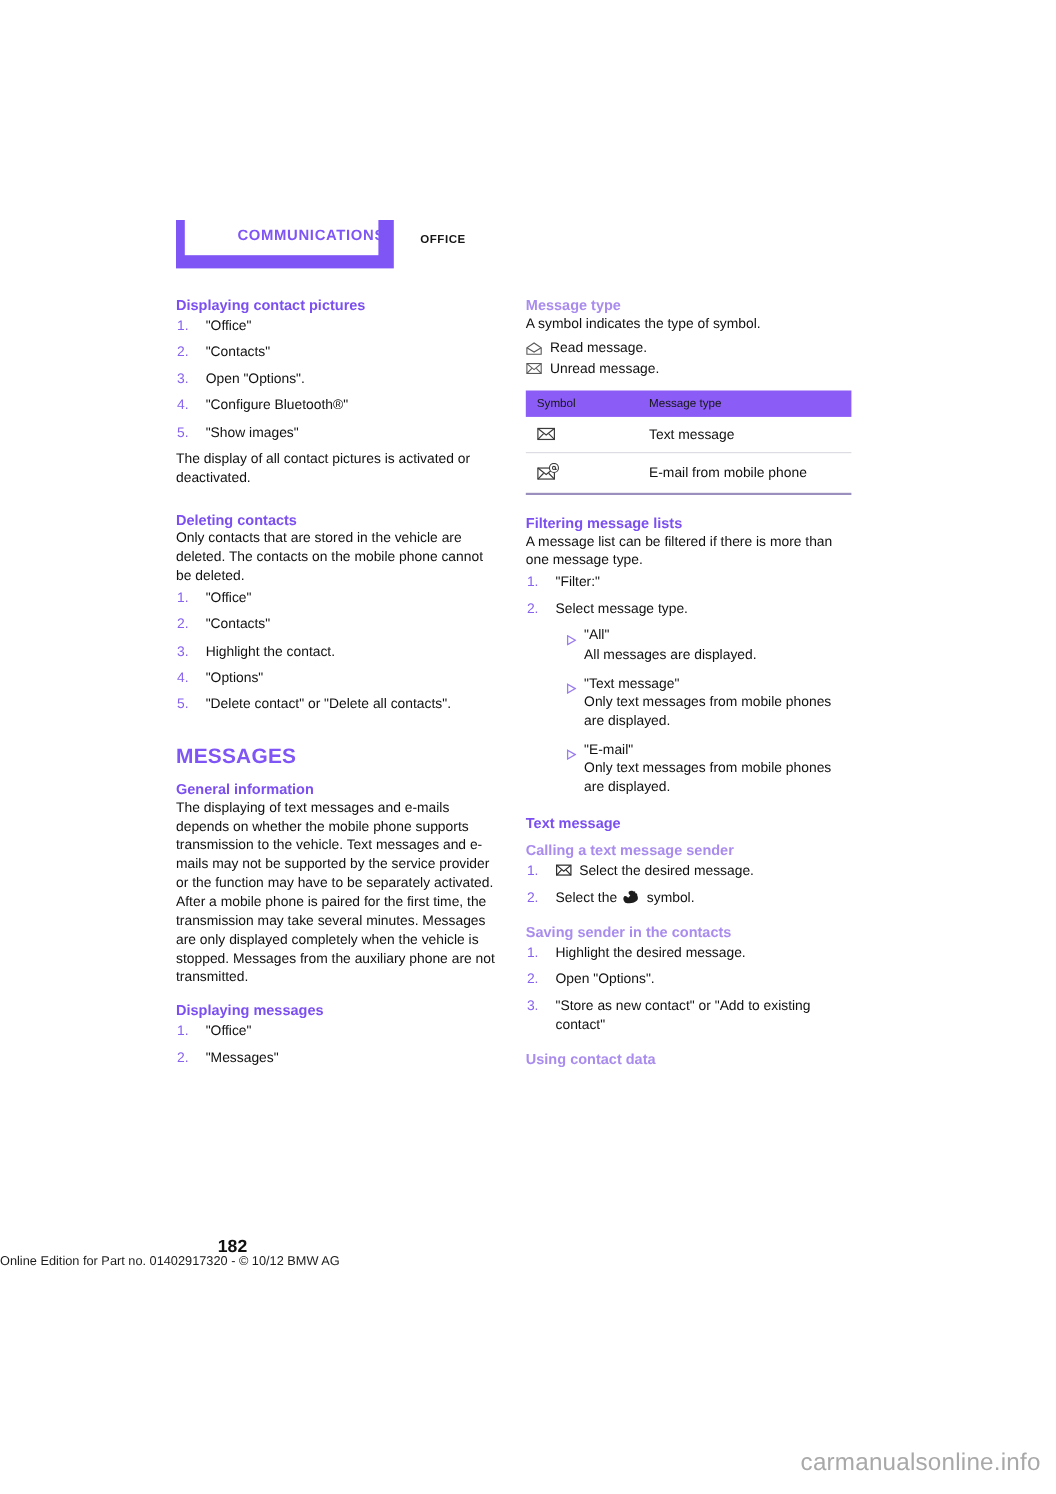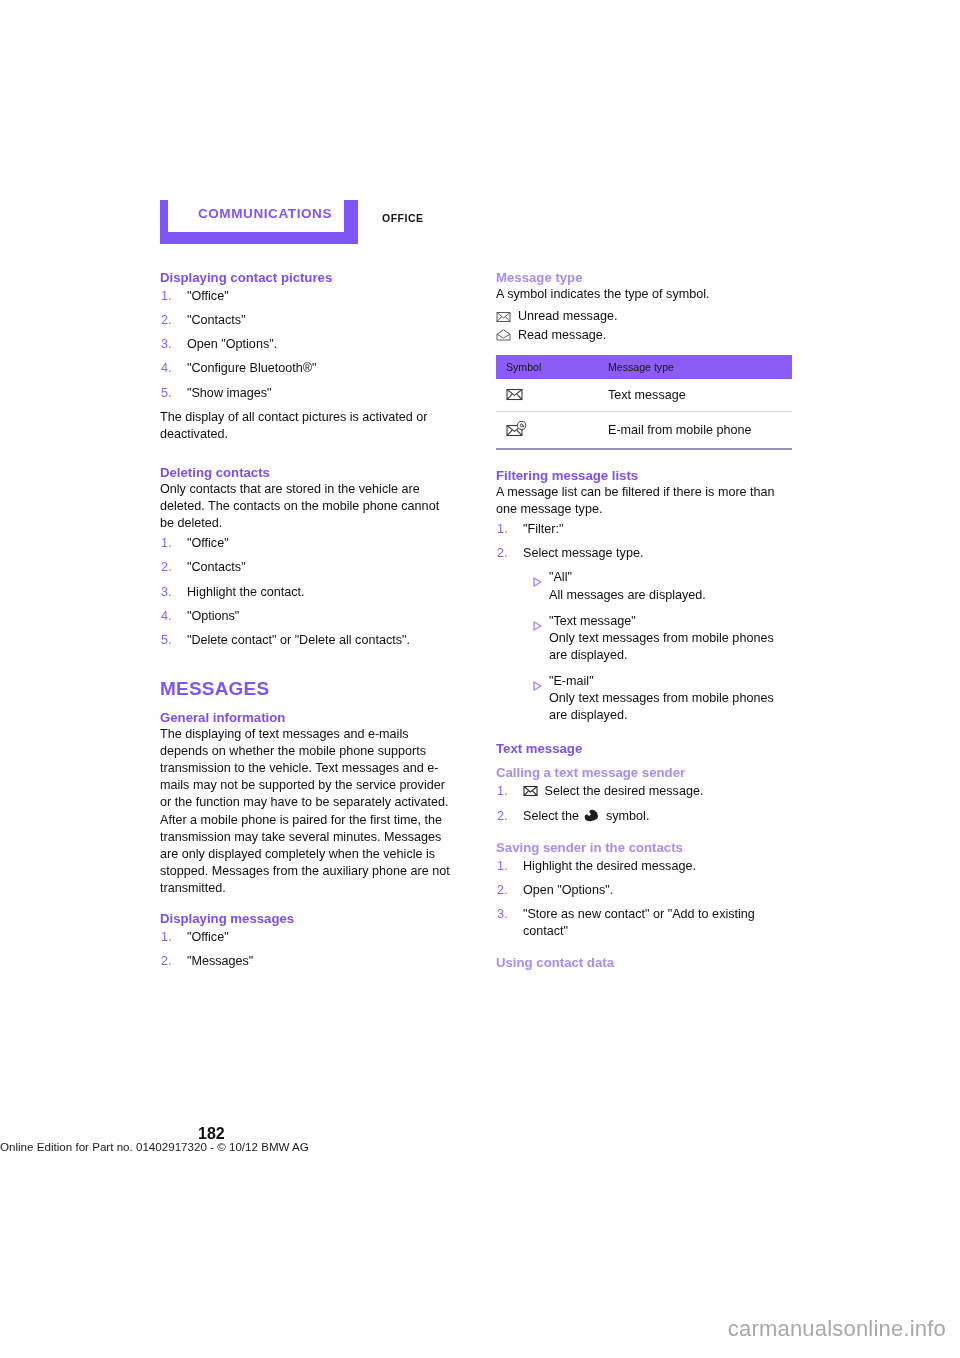--- a/index.html
+++ b/index.html
@@ -52,7 +52,7 @@
     left: 20px;
     top: 6px;
     width: 170px;
-    text-align: center;
+    text-align: right;
     font-size: 13.5px;
     font-weight: bold;
     letter-spacing: 0.6px;

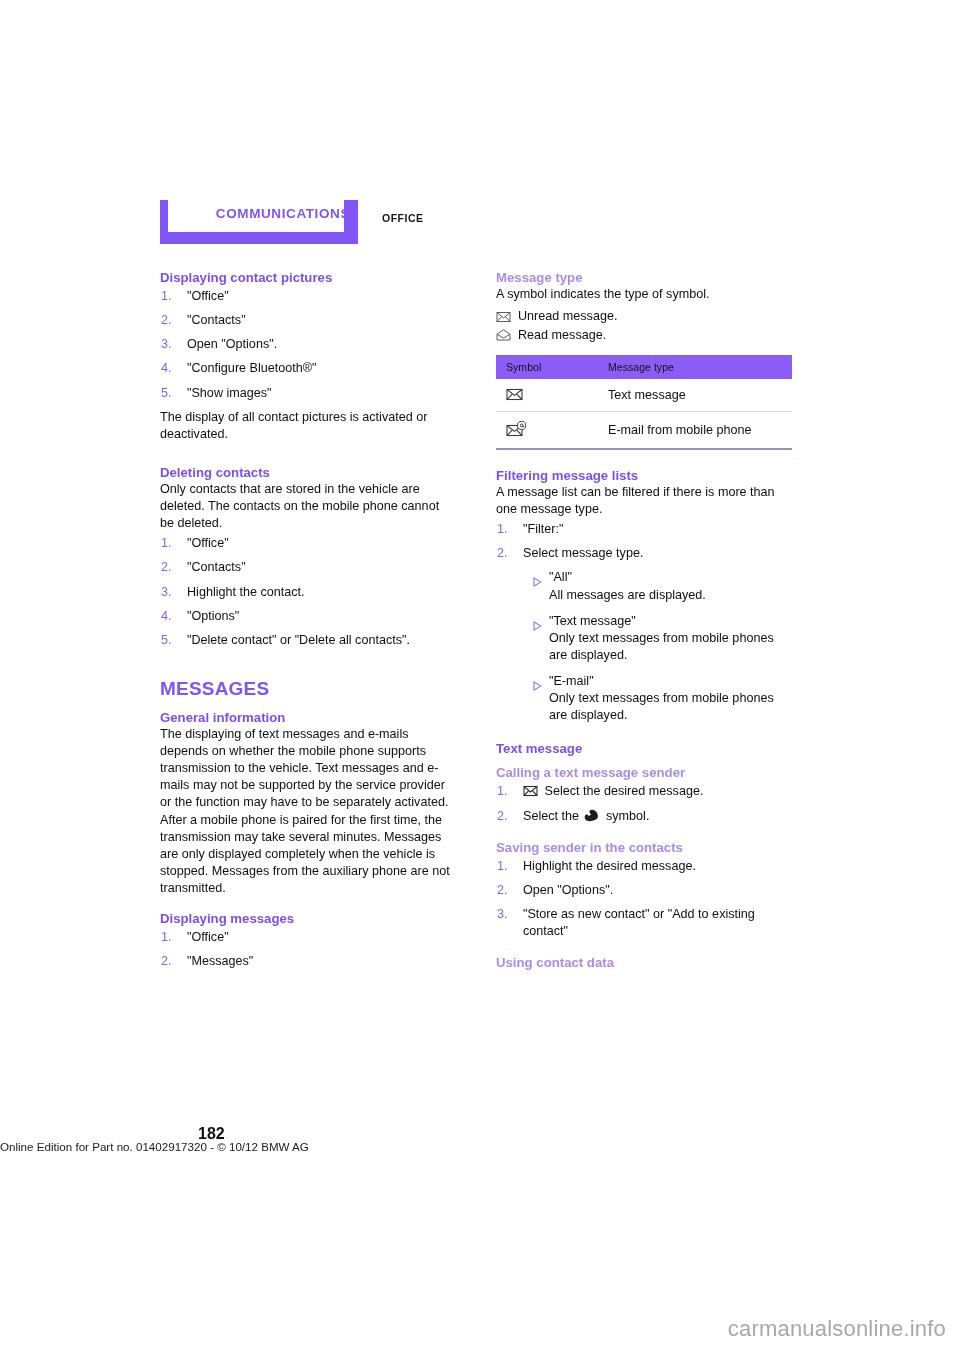--- a/index.html
+++ b/index.html
@@ -75,7 +75,7 @@
     width: 296px;
   }
   .col-left  { left: 160px; }
-  .col-right { left: 496px; }
+  .col-right { left: 478px; }
 
   
   .h1 {

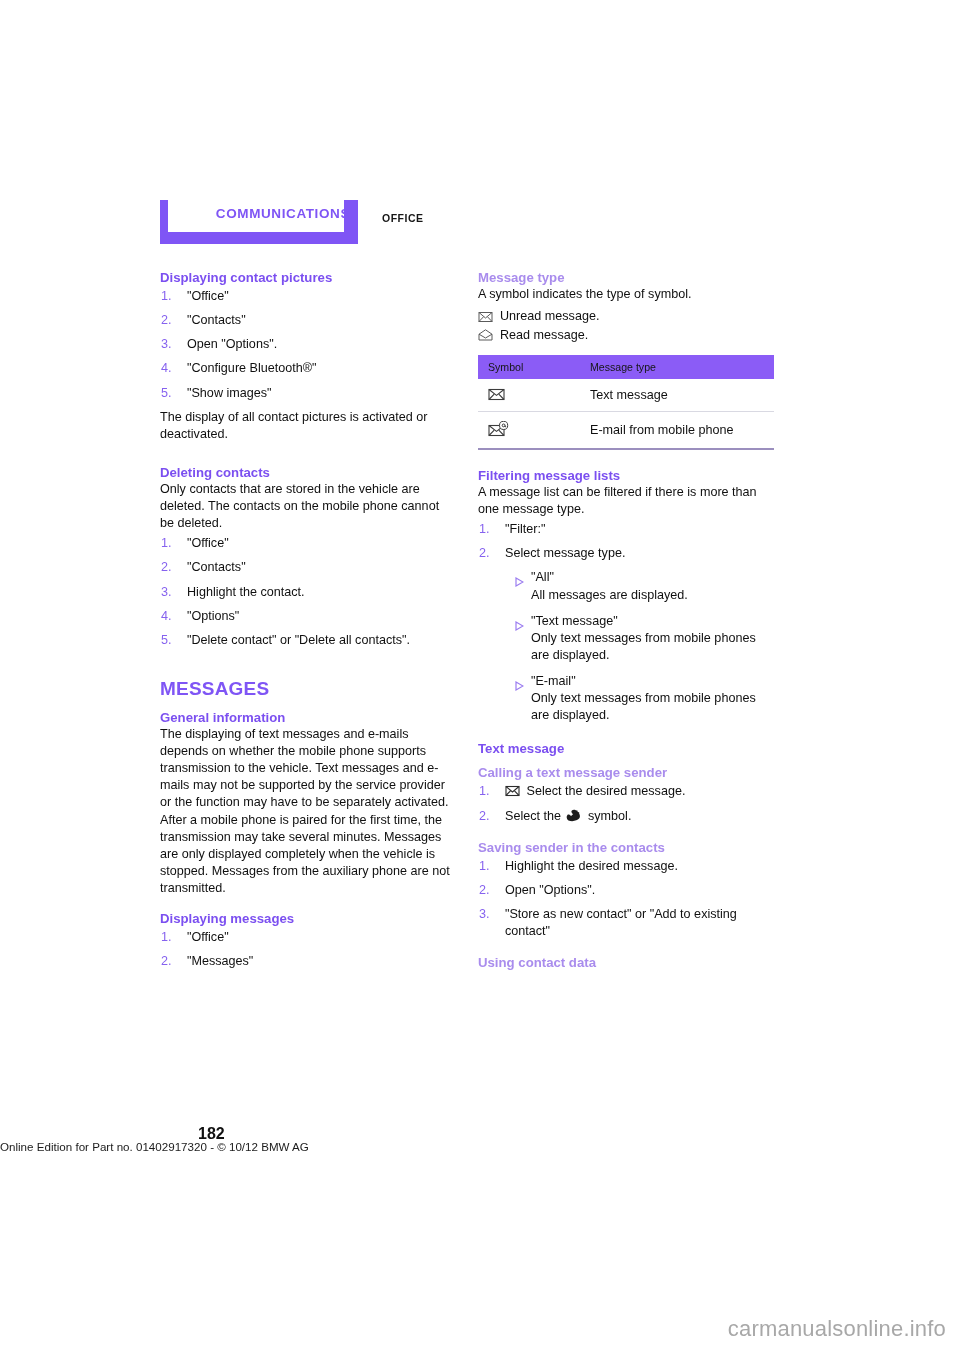--- a/index.html
+++ b/index.html
@@ -308,6 +308,16 @@
       <p class="body">A symbol indicates the type of symbol.</p>
 
       <div class="sp-xs"></div>
+
+      <div class="sym-line">
+        <span class="ico">
+          <svg width="15" height="12" viewBox="0 0 15 12">
+            <path d="M1 11 V5.2 L7.5 0.8 L14 5.2 V11 Z" fill="#ffffff" stroke="#5a5a5a" stroke-width="1"></path>
+            <path d="M1 5.2 L7.5 9 L14 5.2" fill="none" stroke="#5a5a5a" stroke-width="1"></path>
+          </svg>
+        </span>
+        <span>Read message.</span>
+      </div>
 
       <div class="sym-line">
         <span class="ico">
@@ -318,16 +328,6 @@
           </svg>
         </span>
         <span>Unread message.</span>
-      </div>
-
-      <div class="sym-line">
-        <span class="ico">
-          <svg width="15" height="12" viewBox="0 0 15 12">
-            <path d="M1 11 V5.2 L7.5 0.8 L14 5.2 V11 Z" fill="#ffffff" stroke="#5a5a5a" stroke-width="1"></path>
-            <path d="M1 5.2 L7.5 9 L14 5.2" fill="none" stroke="#5a5a5a" stroke-width="1"></path>
-          </svg>
-        </span>
-        <span>Read message.</span>
       </div>
 
       <table class="symtable">

